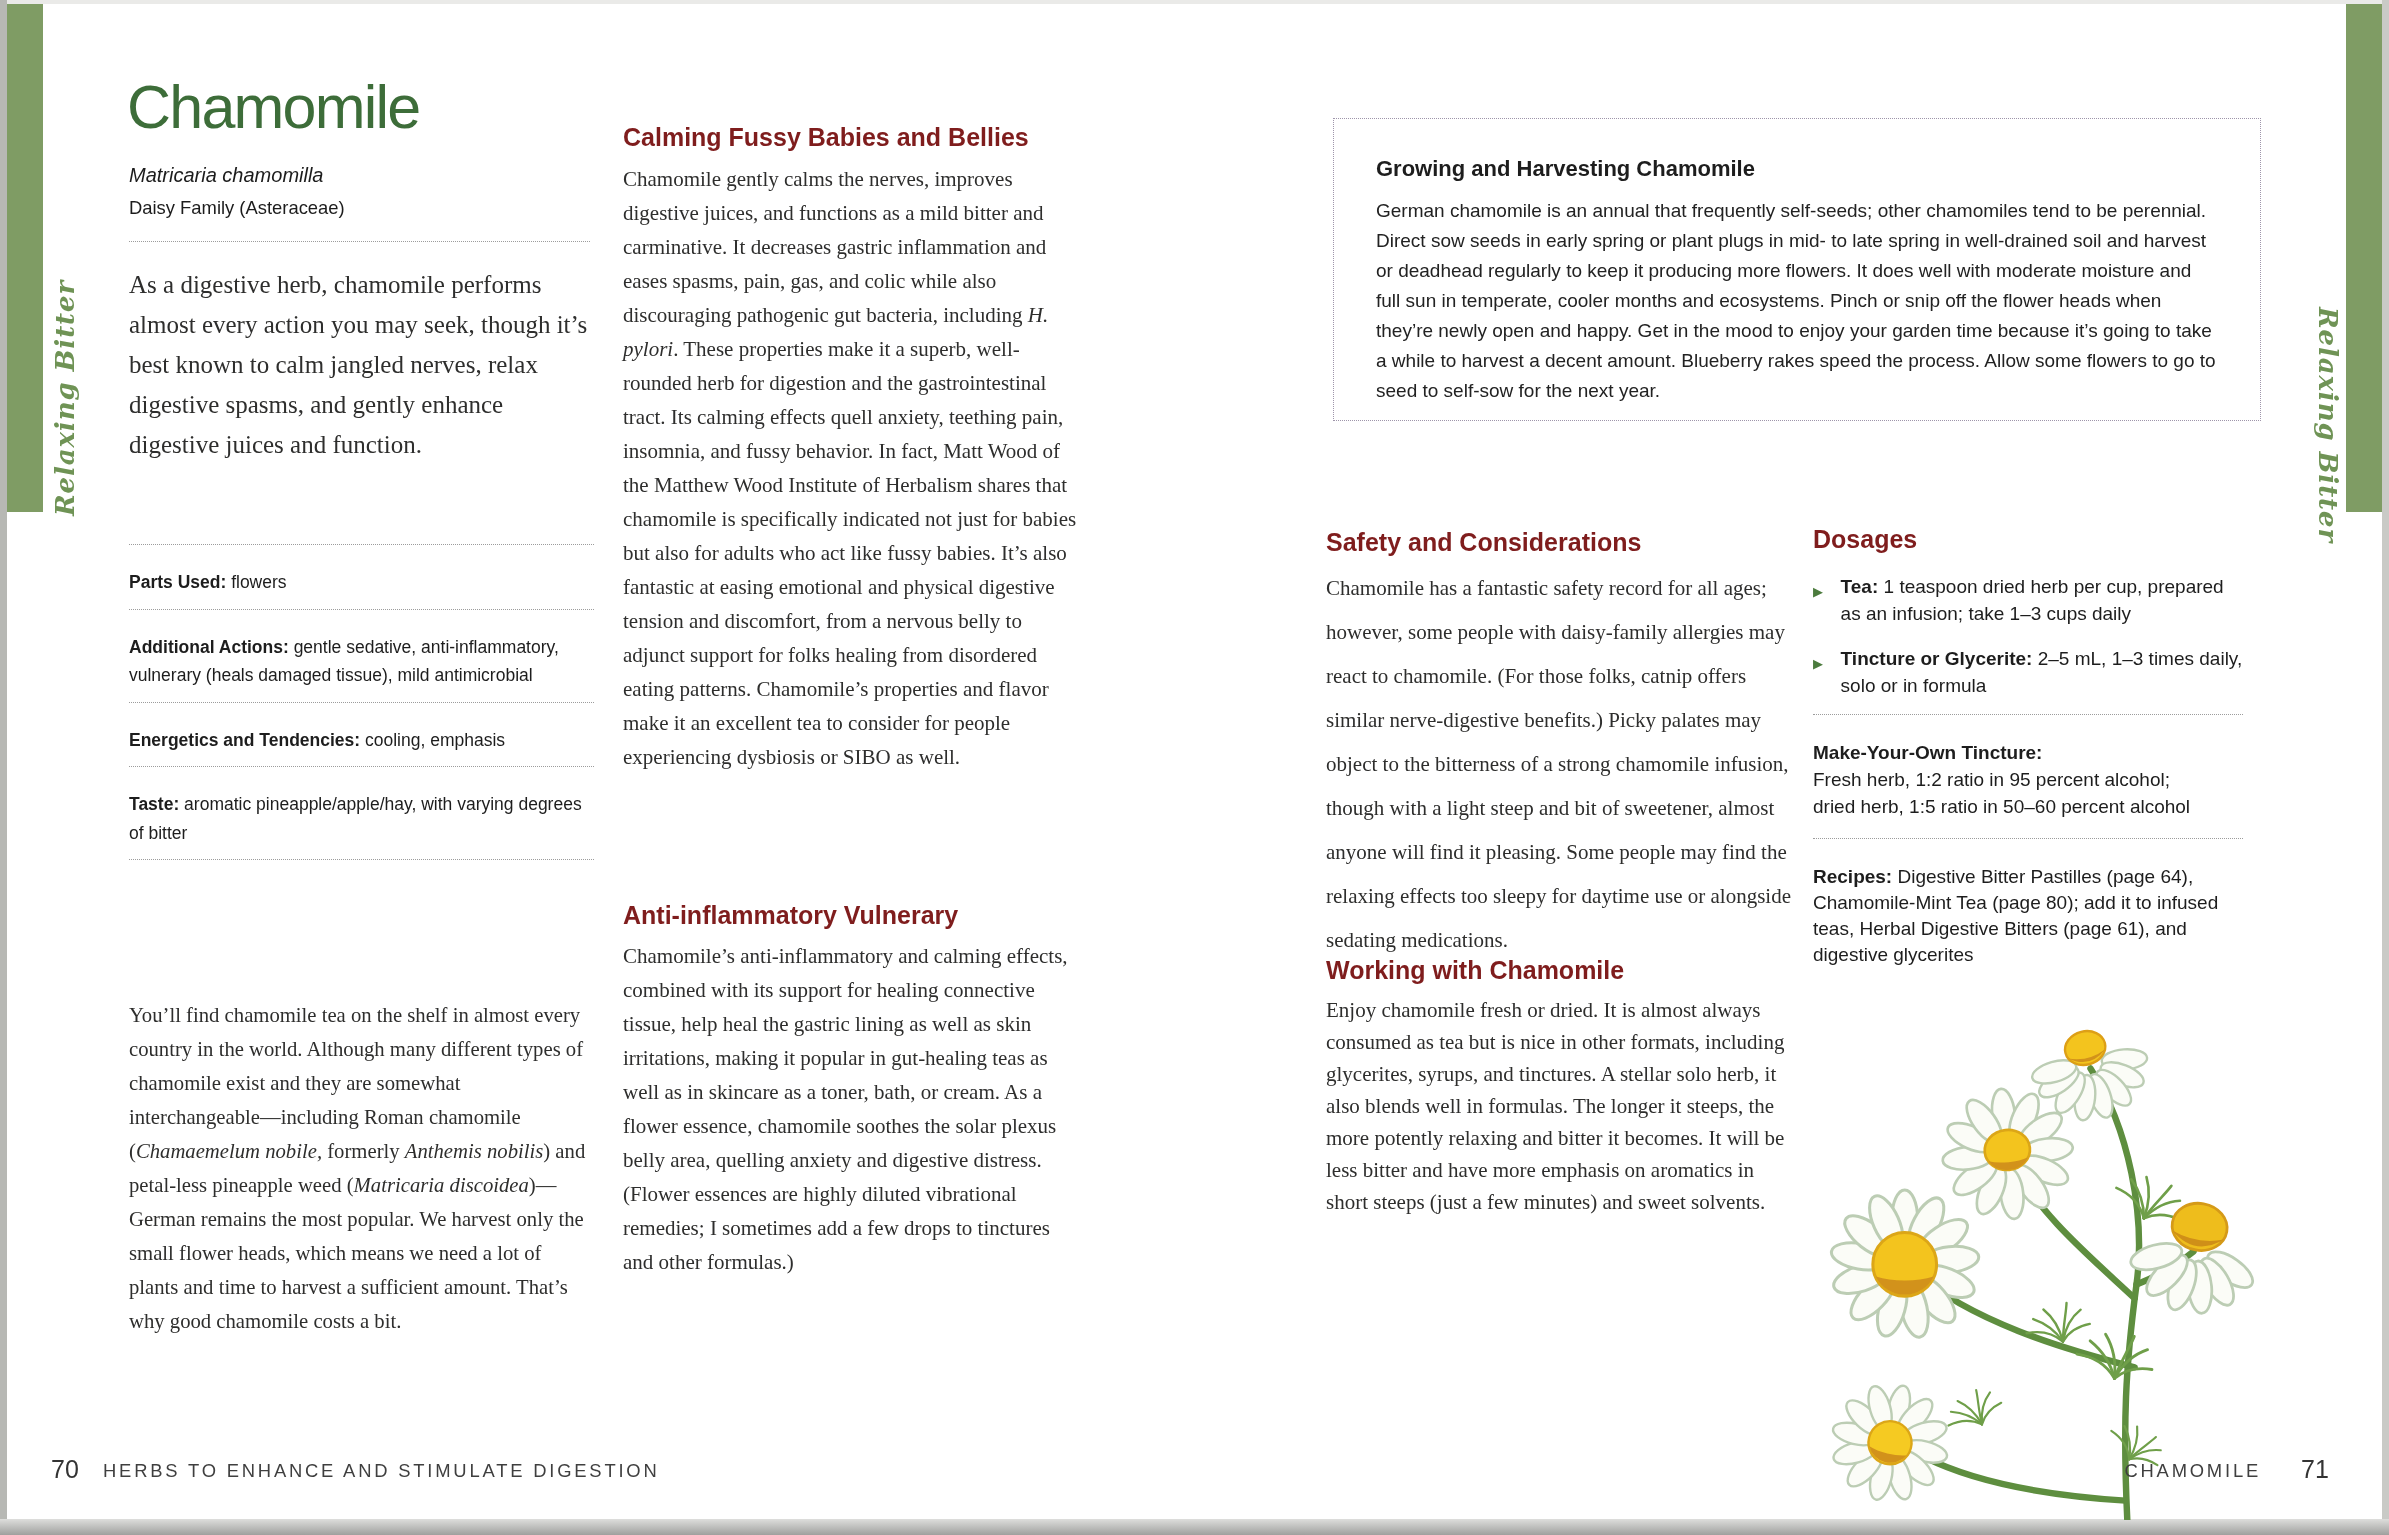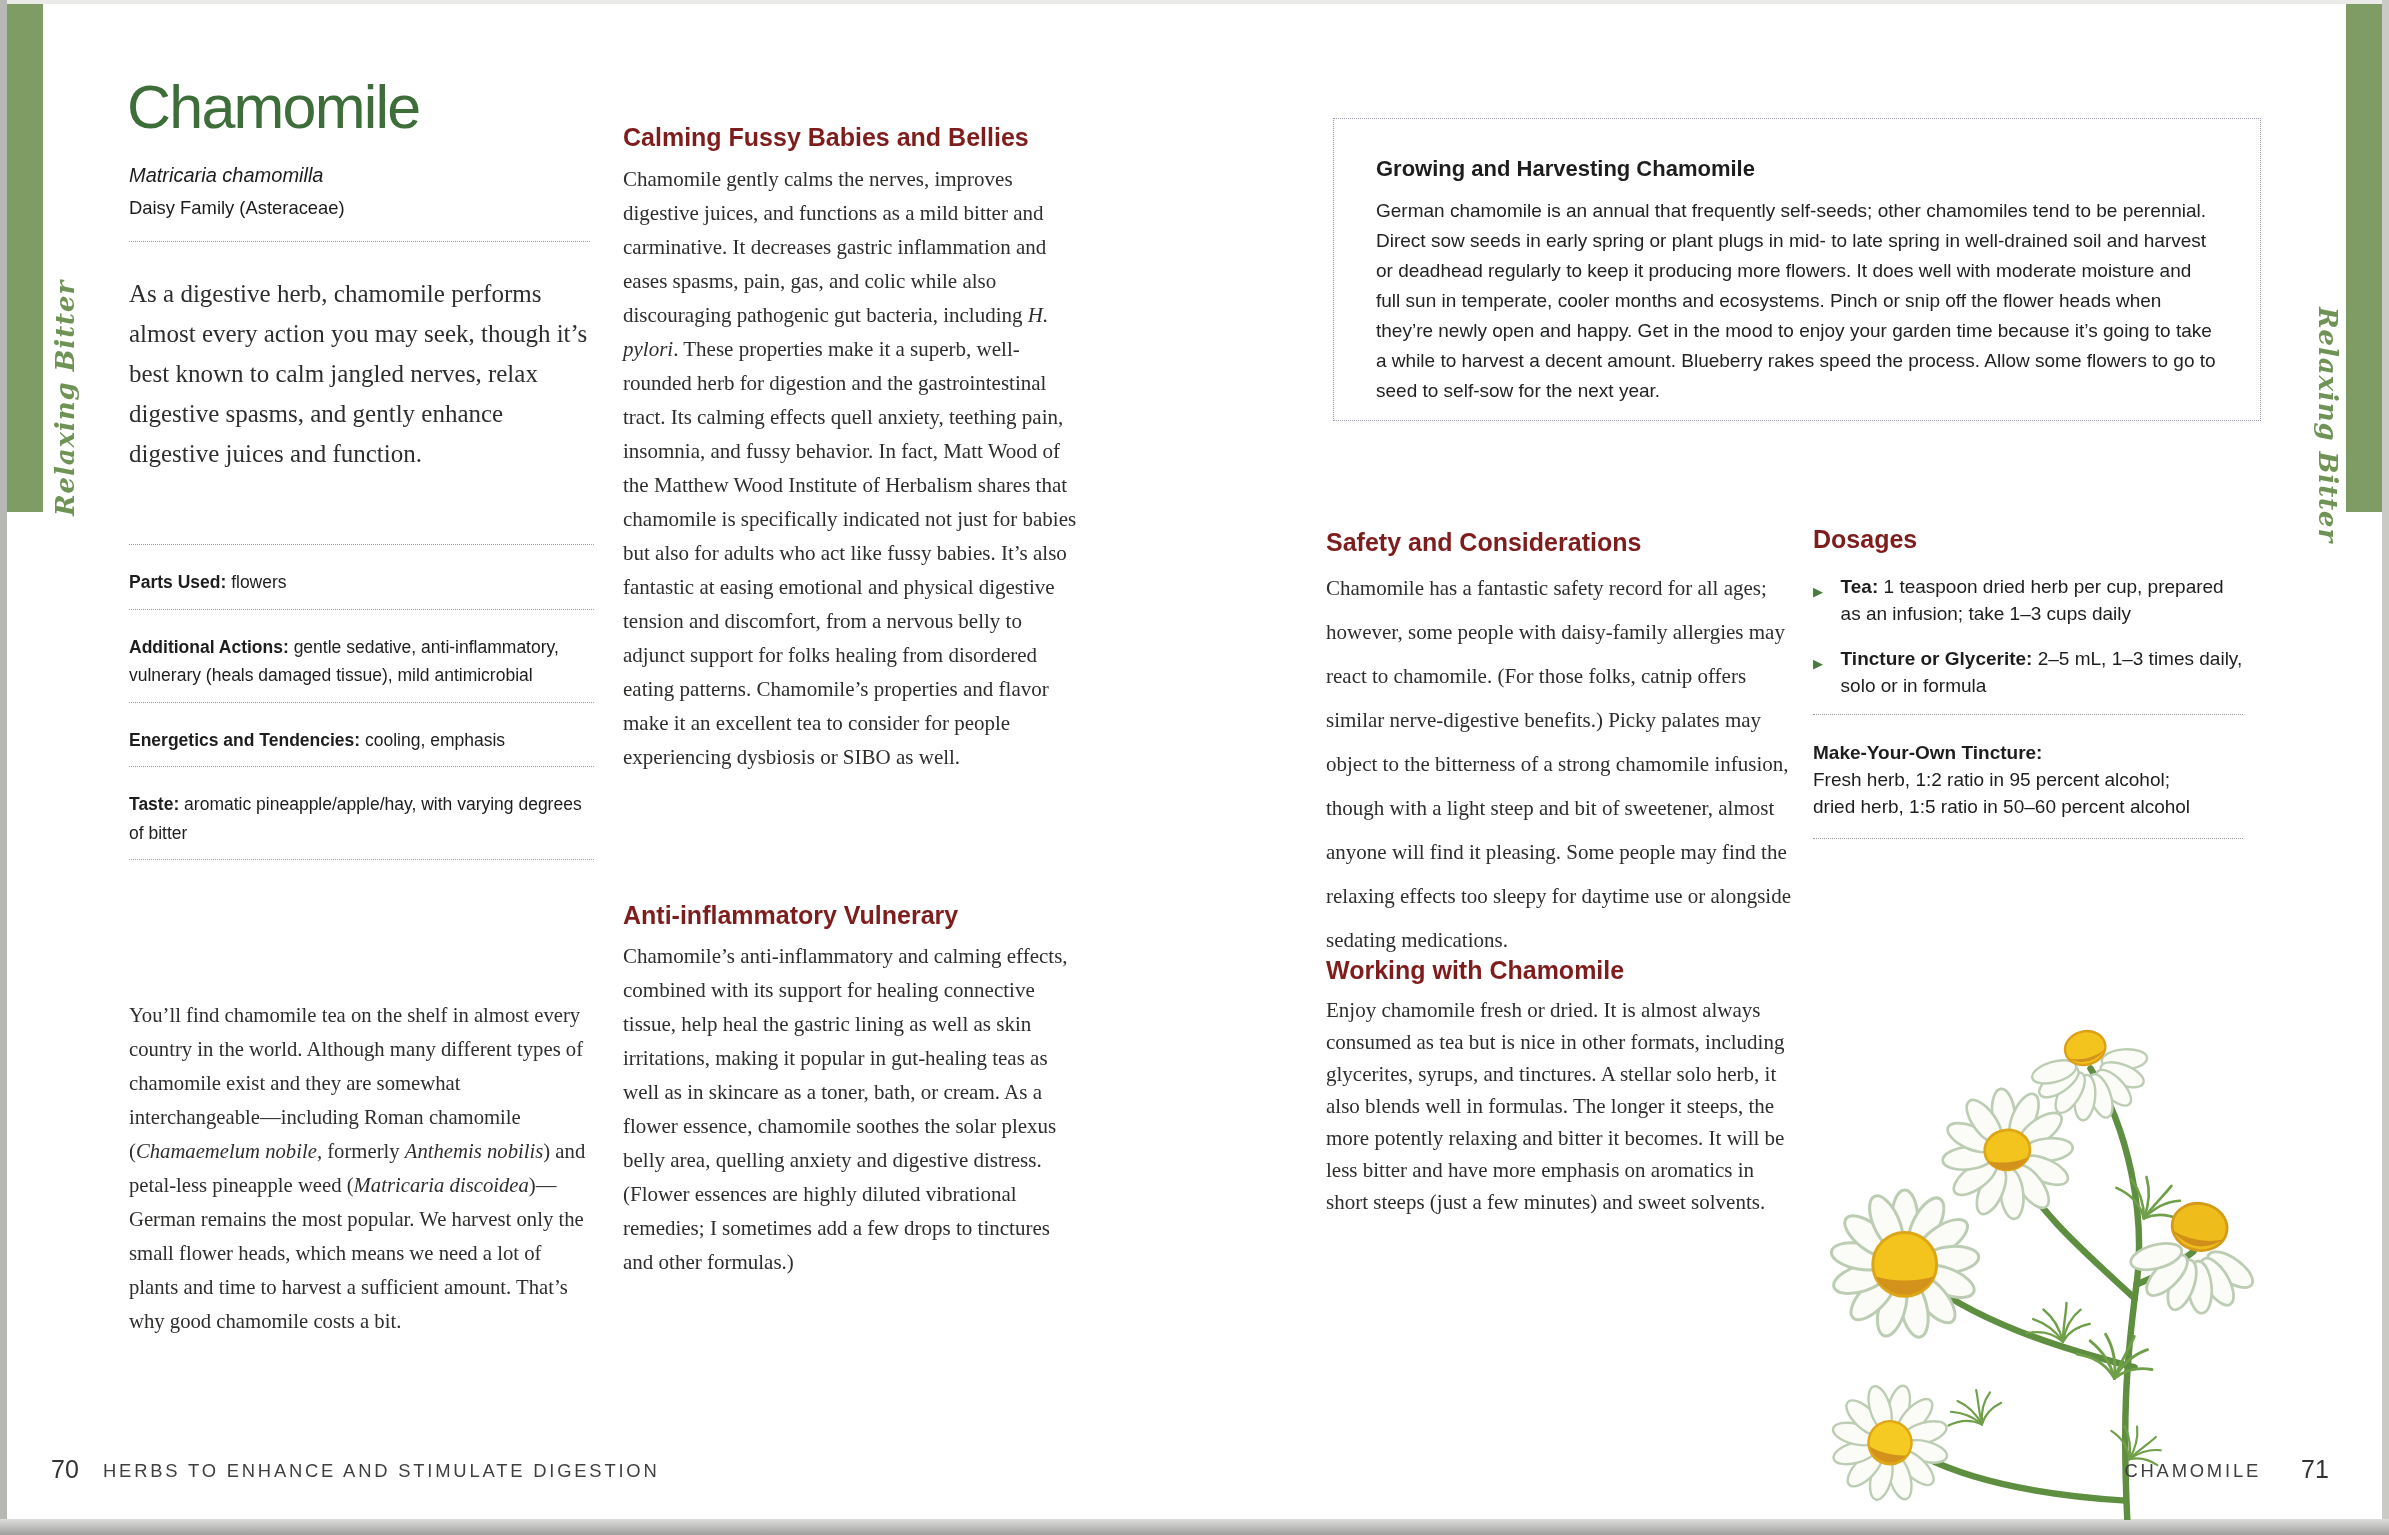--- a/index.html
+++ b/index.html
@@ -30,7 +30,7 @@
   .family{left:129px;top:197px;width:460px;font-size:18.4px;color:#1c1c1c;}
   .rule{border-top:1.8px dotted #9c9c9c;height:0;}
   .rule-1{left:129px;top:241px;width:461px;}
-  .intro{left:129px;top:274px;width:463px;font-size:25px;line-height:40px;}
+  .intro{left:129px;top:265px;width:463px;font-size:25px;line-height:40px;}
   .attrs{left:129px;top:544px;width:465px;border-bottom:1.8px dotted #9c9c9c;}
   .attr-row{border-top:1.8px dotted #9c9c9c;padding:23px 0 12px;font-size:17.5px;line-height:28.5px;color:#1d1d1d;}
   .attr-row b{font-weight:700;}

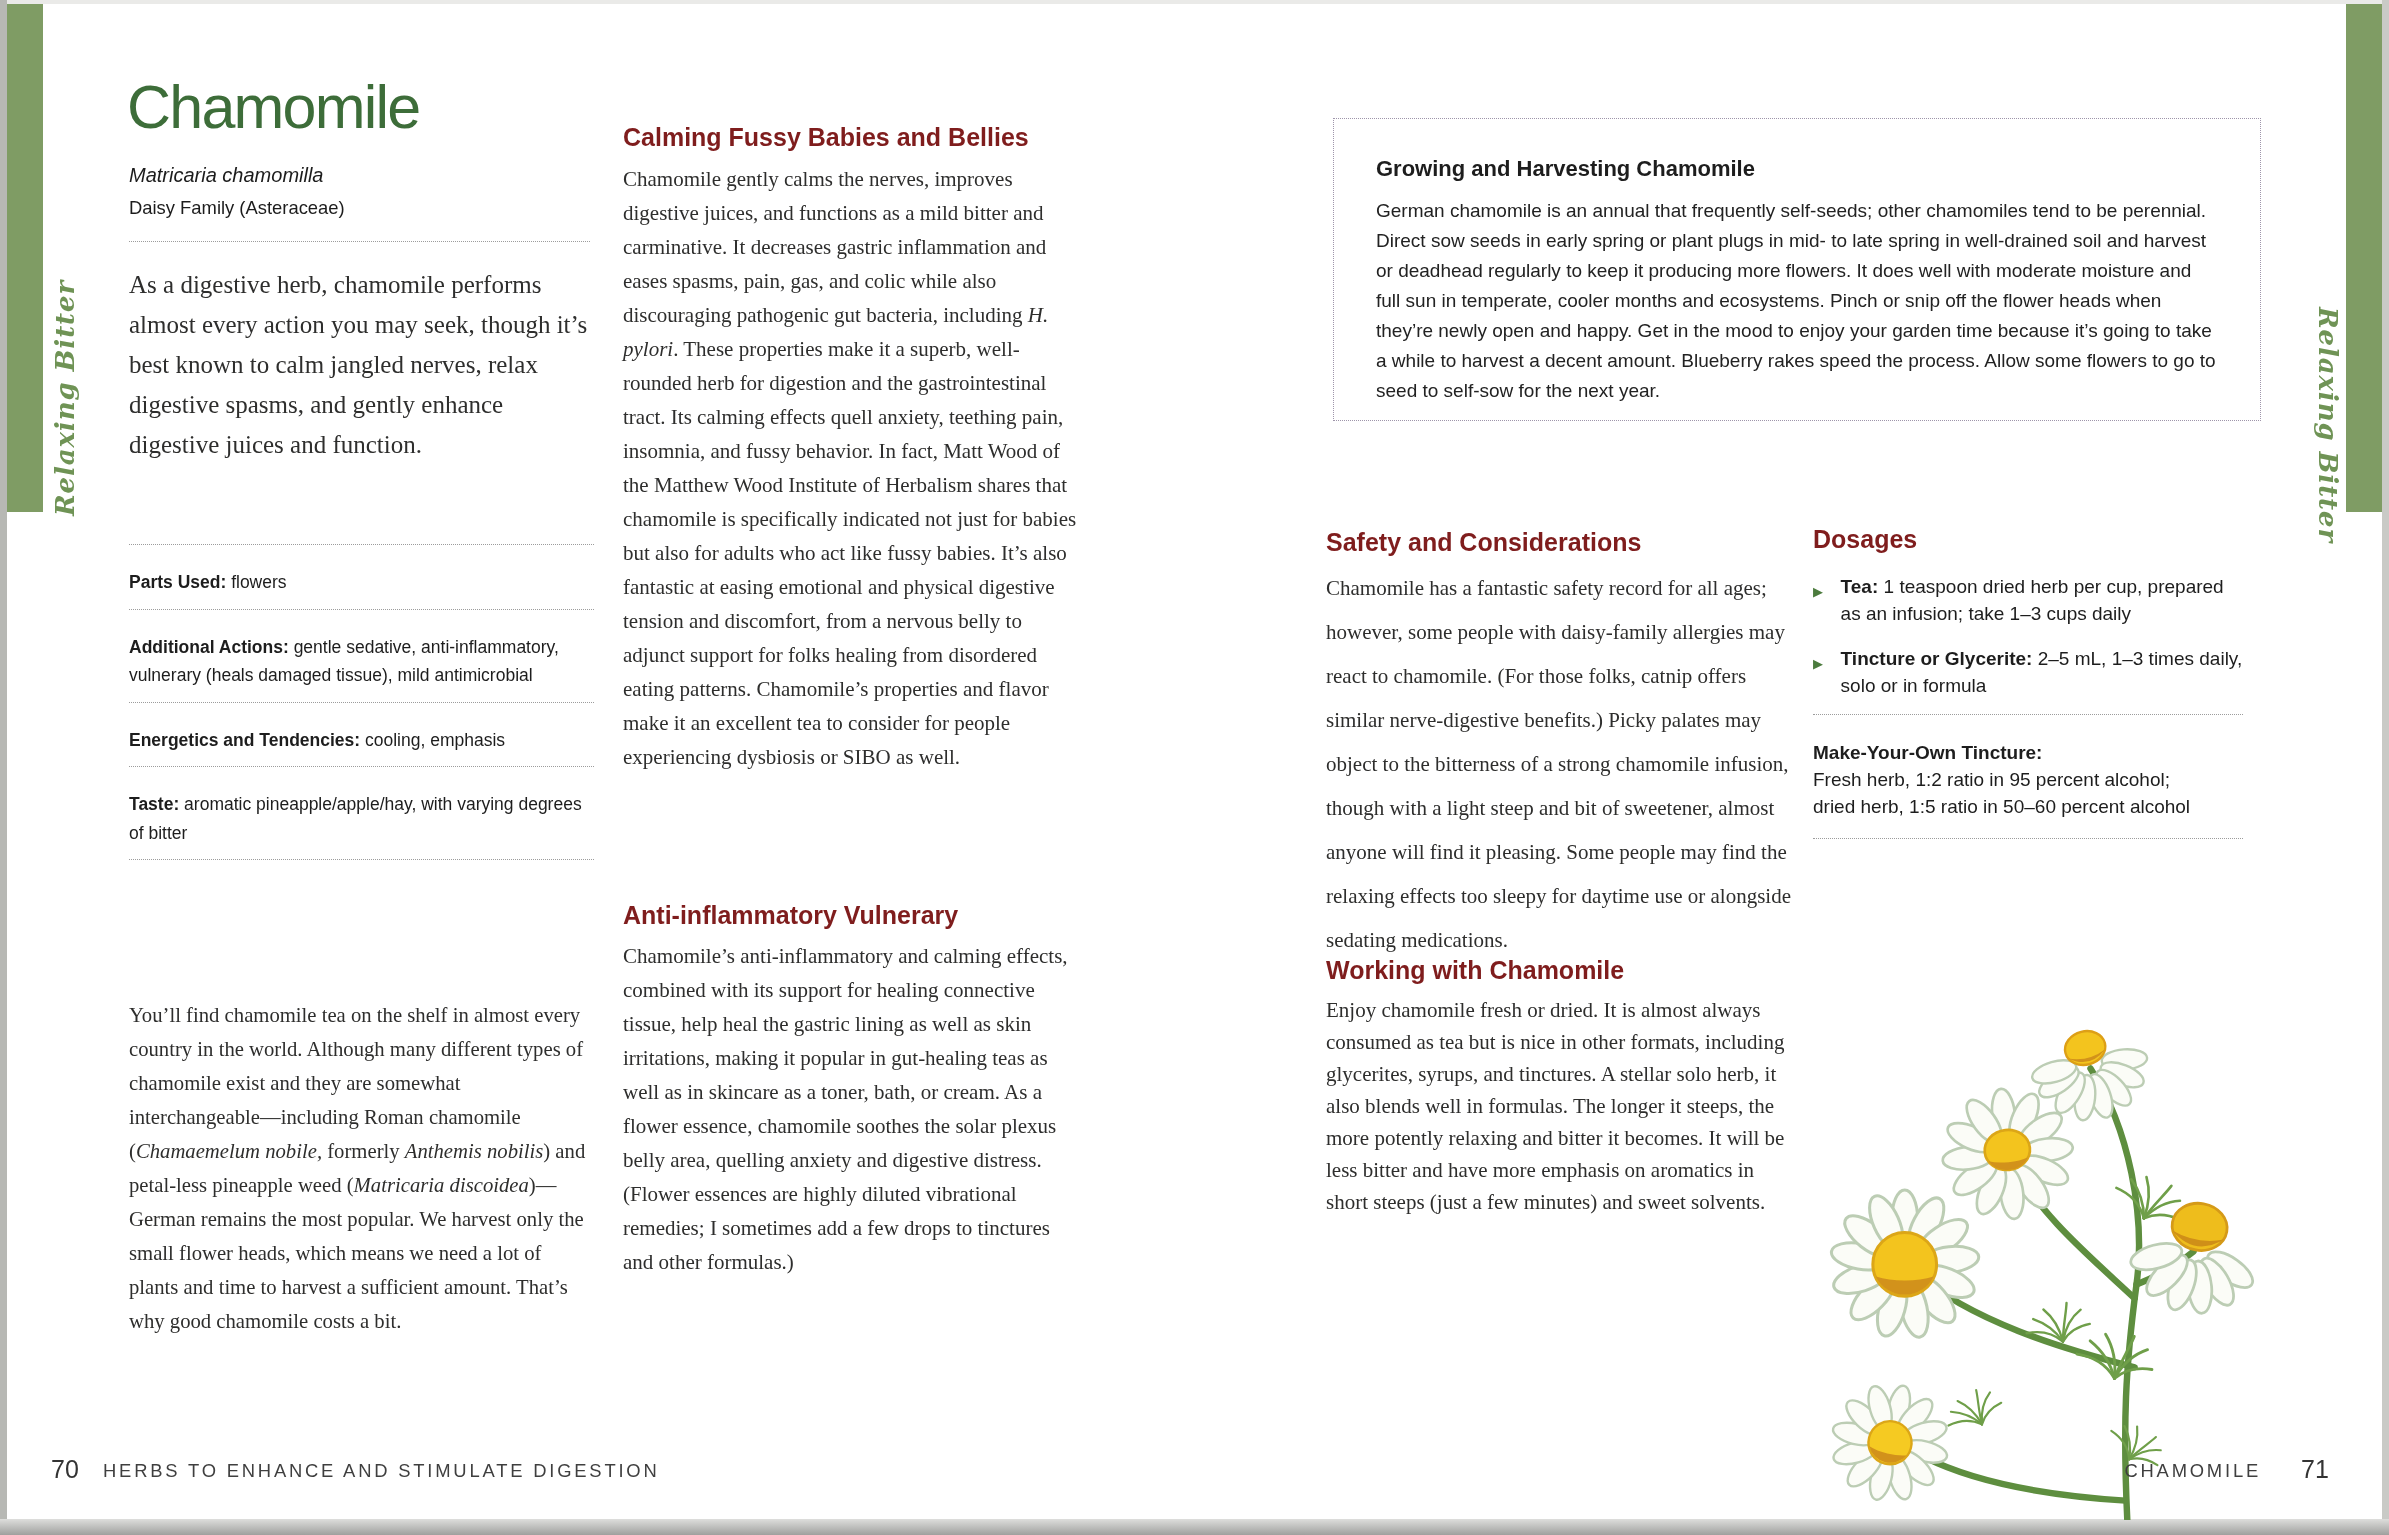--- a/index.html
+++ b/index.html
@@ -150,6 +150,7 @@
 
   <div class="abs rule dos-rule2"></div>
 
+  <div class="abs recipes"><b>Recipes:</b><span> Digestive Bitter Pastilles (page 64), Chamomile-Mint Tea (page 80); add it to infused teas, Herbal Digestive Bitters (page 61), and digestive glycerites</span></div>
 
   <svg class="abs illo" viewBox="0 0 548 586">
     <defs>

